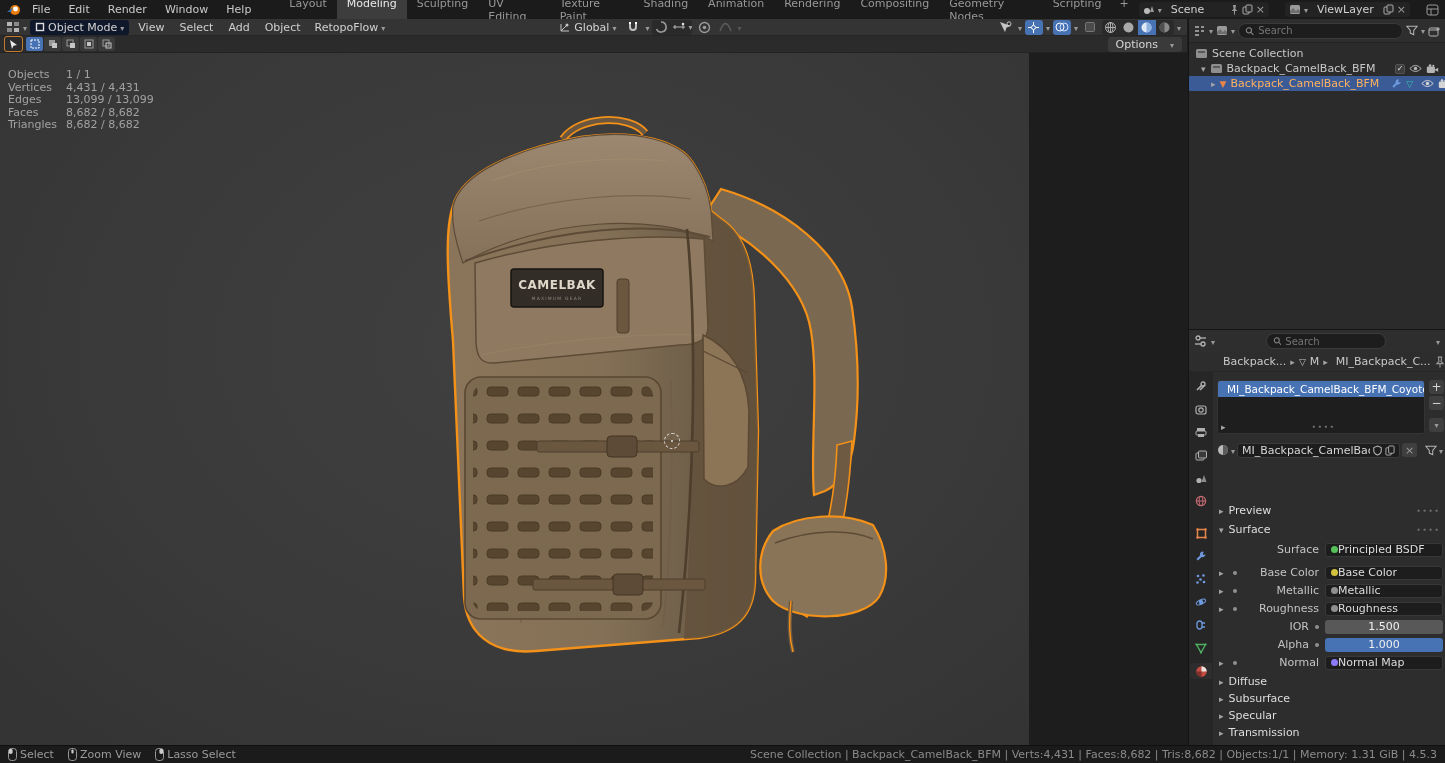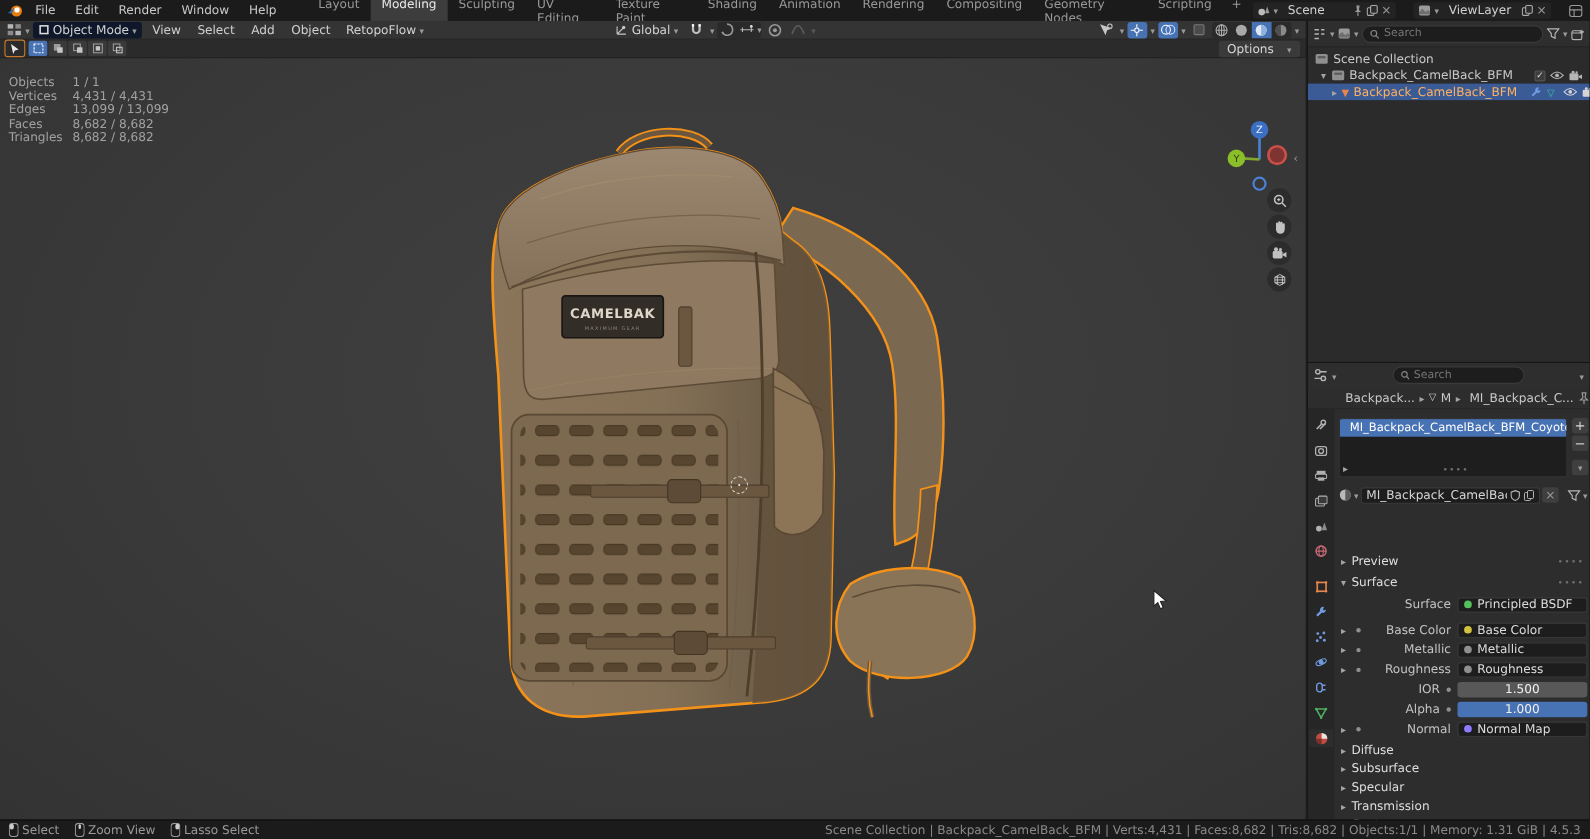--- a/index.html
+++ b/index.html
@@ -42,7 +42,7 @@
   .tool-mini.cursor { background:#2b2b2b; outline:1px solid #c47b2d; }
   #options-btn { margin-left:auto; display:flex; align-items:center; gap:12px; background:#3a3a3a; border-radius:3px; padding:1px 8px; color:#d6d6d6; }
 
-  #vp-canvas { left:0; top:53px; width:1187px; height:692px; background:radial-gradient(ellipse at 52% 42%, #404040 0%, #3a3a3a 55%, #333 100%); overflow:hidden; }
+  #vp-canvas { left:0; top:53px; width:1029px; height:692px; background:radial-gradient(ellipse at 52% 42%, #404040 0%, #3a3a3a 55%, #333 100%); overflow:hidden; }
 
   
   #stats { left:8px; top:16px; line-height:12.5px; color:#a2a2a2; }

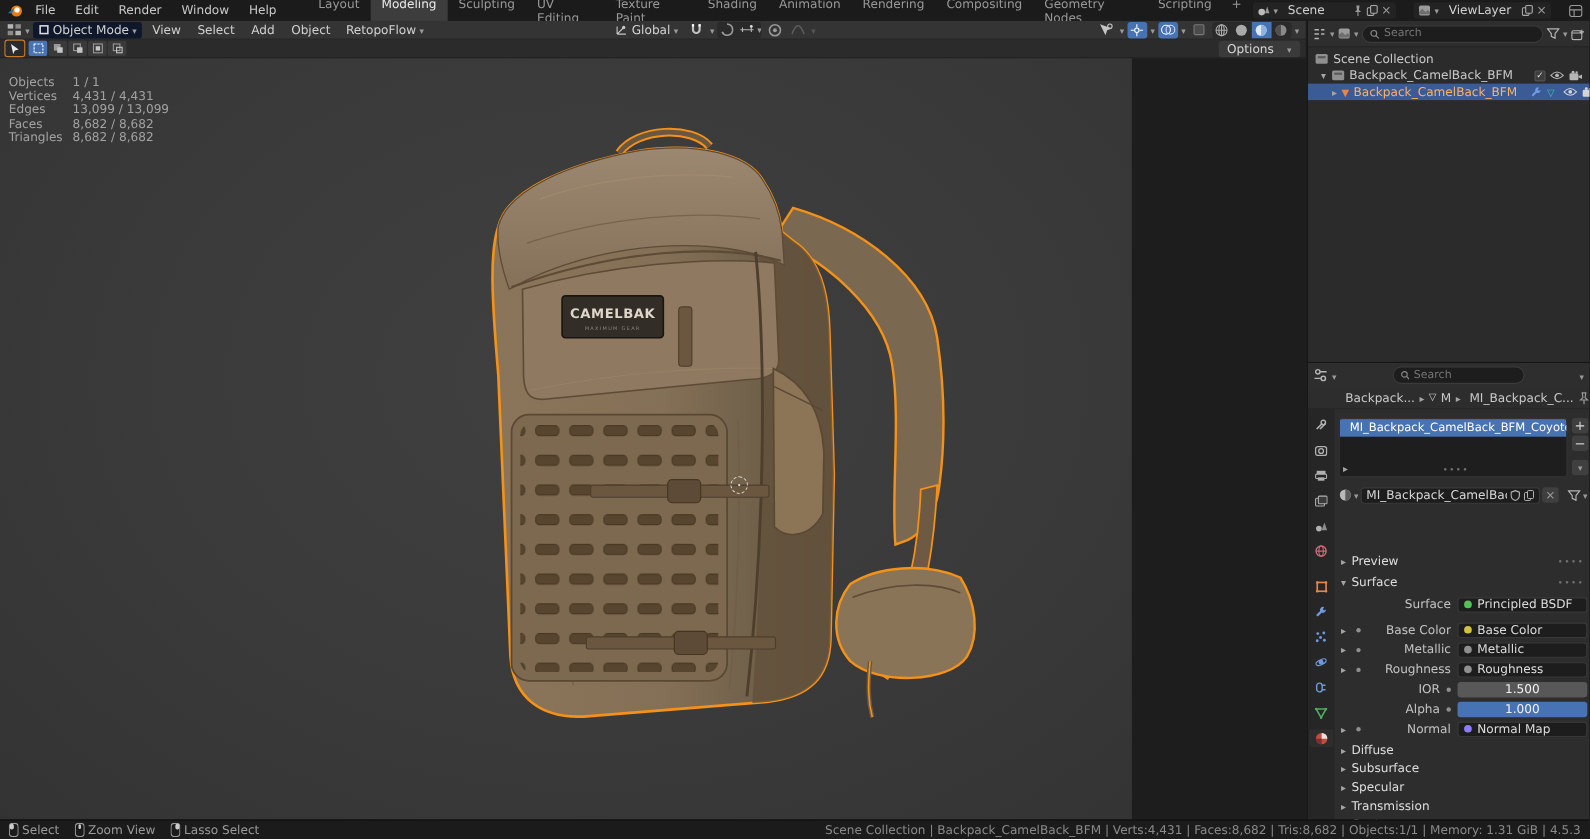--- a/index.html
+++ b/index.html
@@ -100,7 +100,7 @@
   .prow .pexp { position:absolute; left:6px; }
   .prow .pdot { position:absolute; left:20px; width:4px; height:4px; border-radius:50%; background:#8f8f8f; }
   .prow .plabel { position:absolute; left:0; width:106px; text-align:right; color:#c3c3c3; }
-  .prow .pfield { position:absolute; left:112px; width:118px; height:14px; background:#1d1d1d; border:1px solid #383838; border-radius:3px; display:flex; align-items:center; gap:5px; padding:0 5px; color:#dcdcdc; overflow:hidden; white-space:nowrap; }
+  .prow .pfield { position:absolute; left:112px; width:118px; height:14px; background:#1d1d1d; border:1px solid #383838; border-radius:3px; display:flex; align-items:center; padding:0 5px; color:#dcdcdc; overflow:hidden; white-space:nowrap; }
   .prow .slider { position:absolute; left:112px; width:118px; height:14px; border-radius:3px; display:flex; align-items:flex-start; justify-content:center; color:#f0f0f0; }
   .cdot { width:7px; height:7px; border-radius:50%; flex:none; }
 

